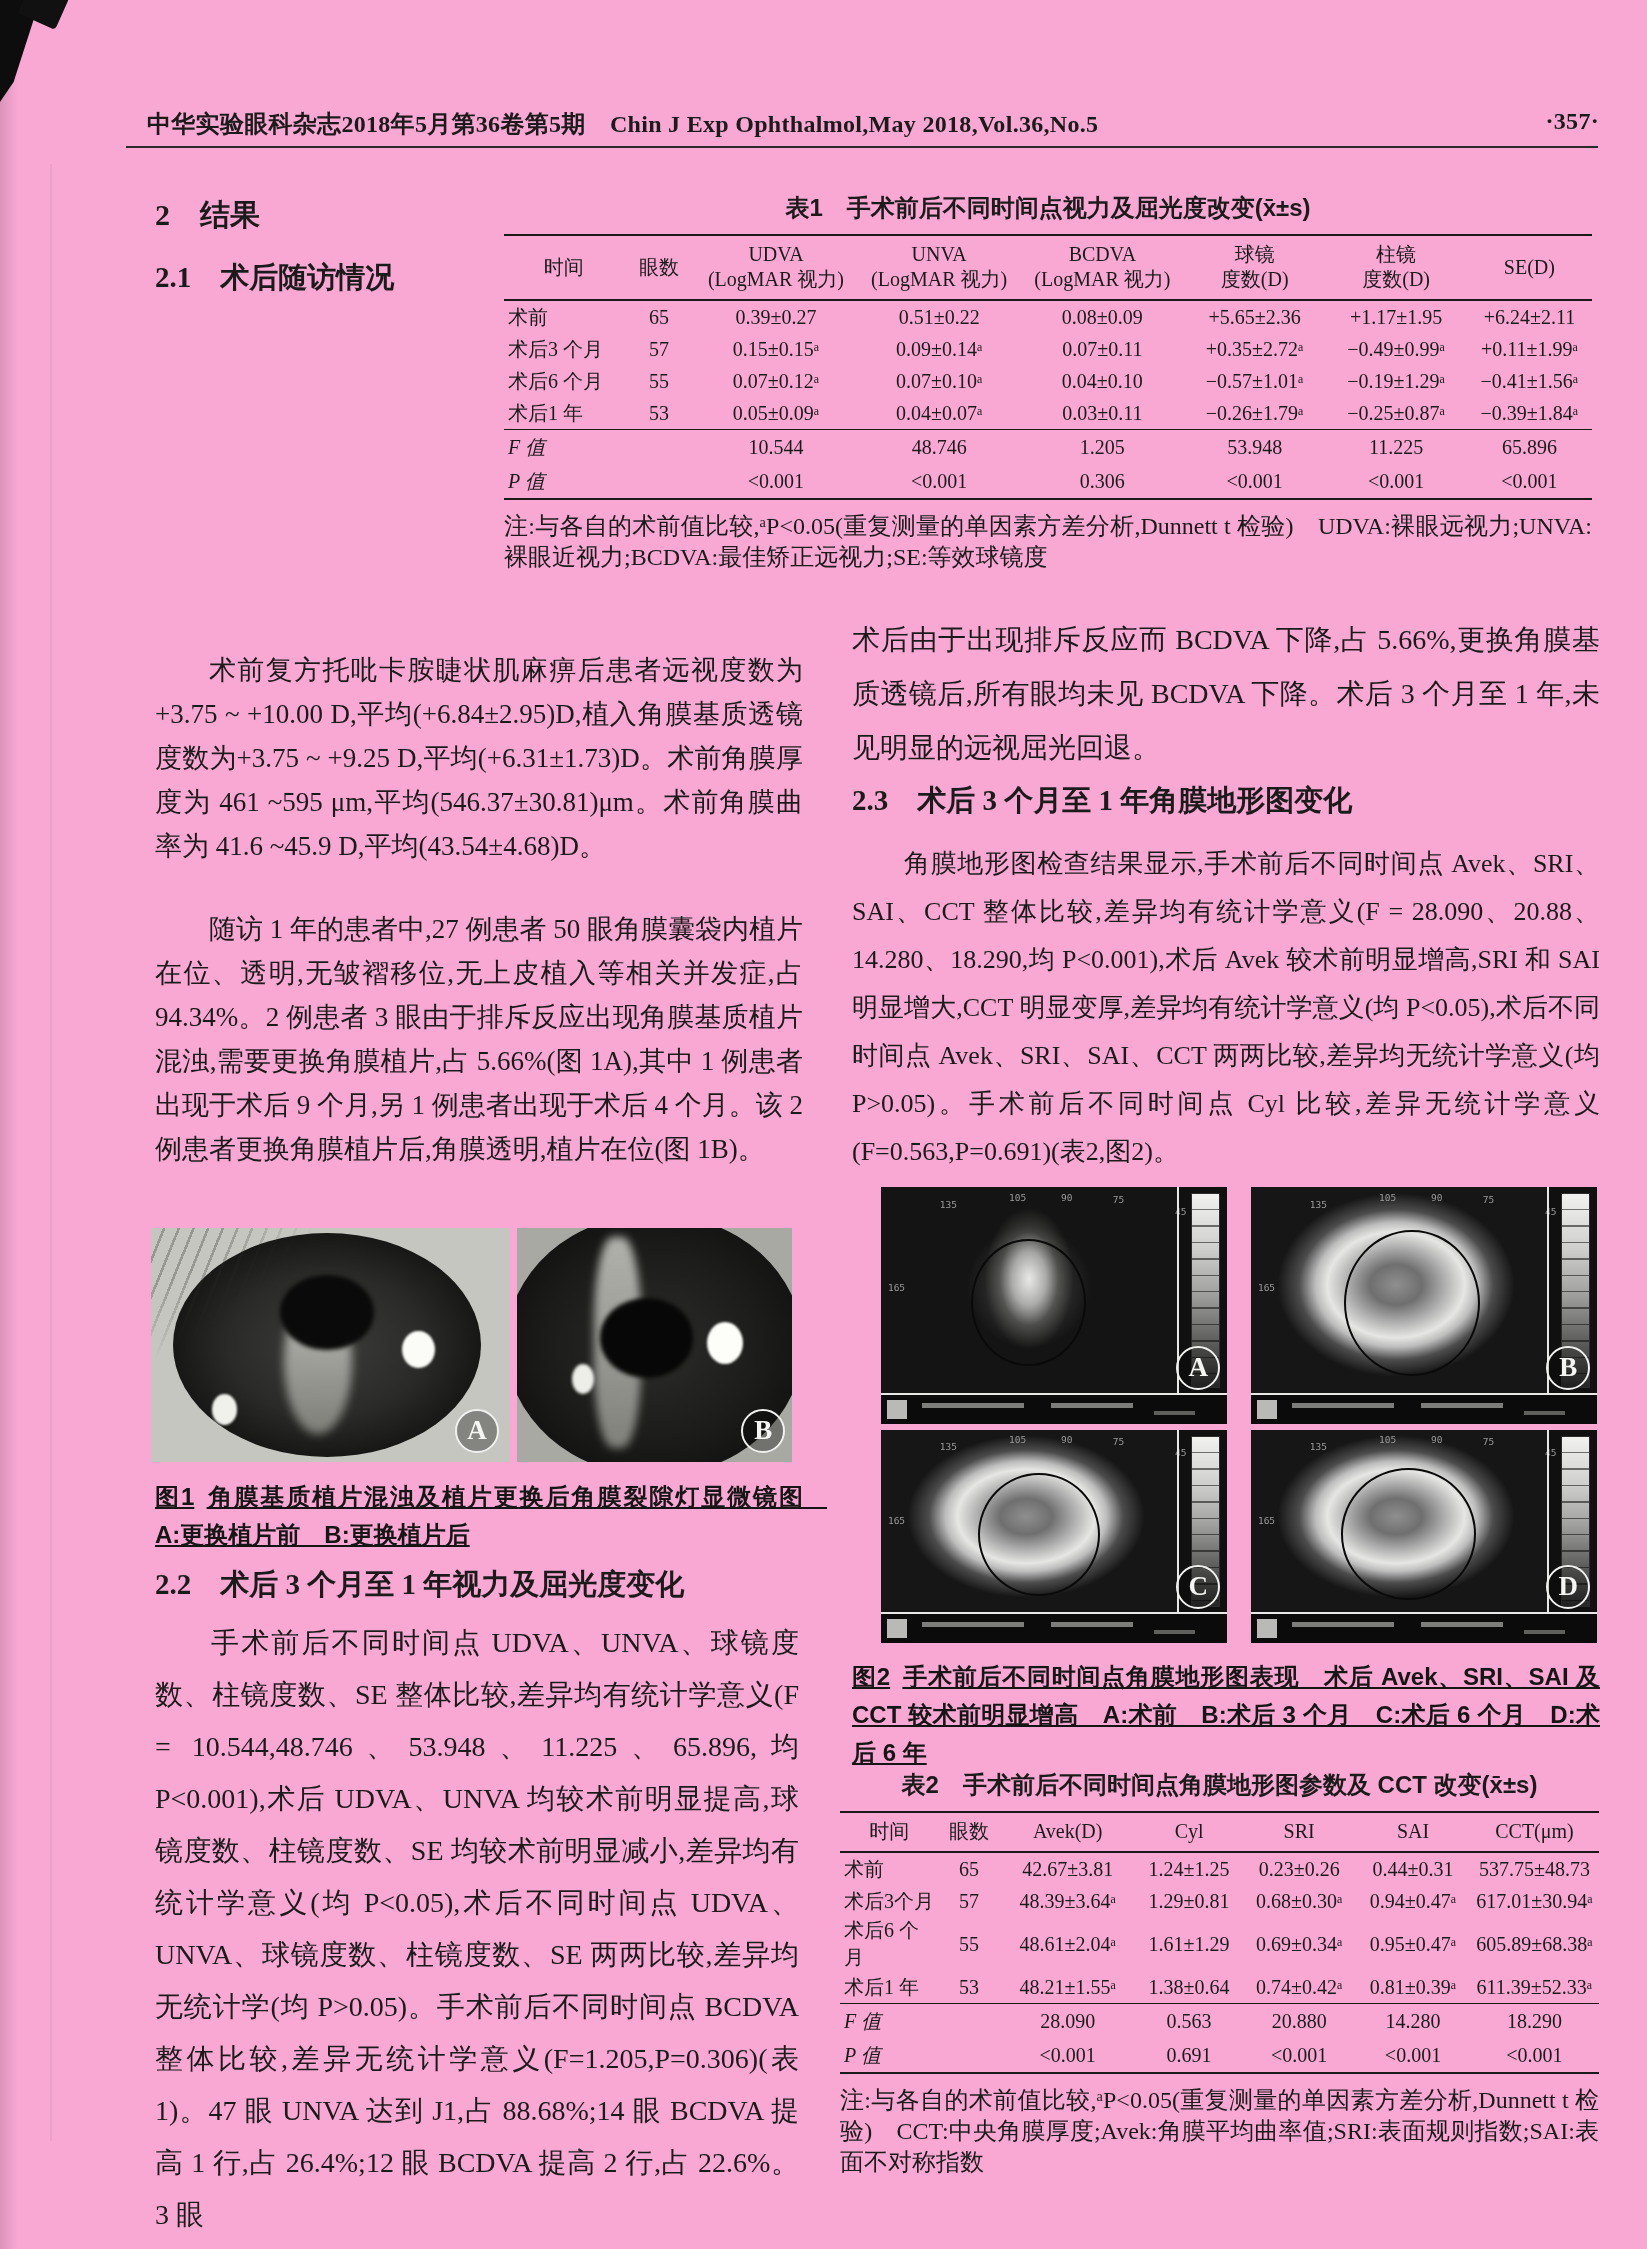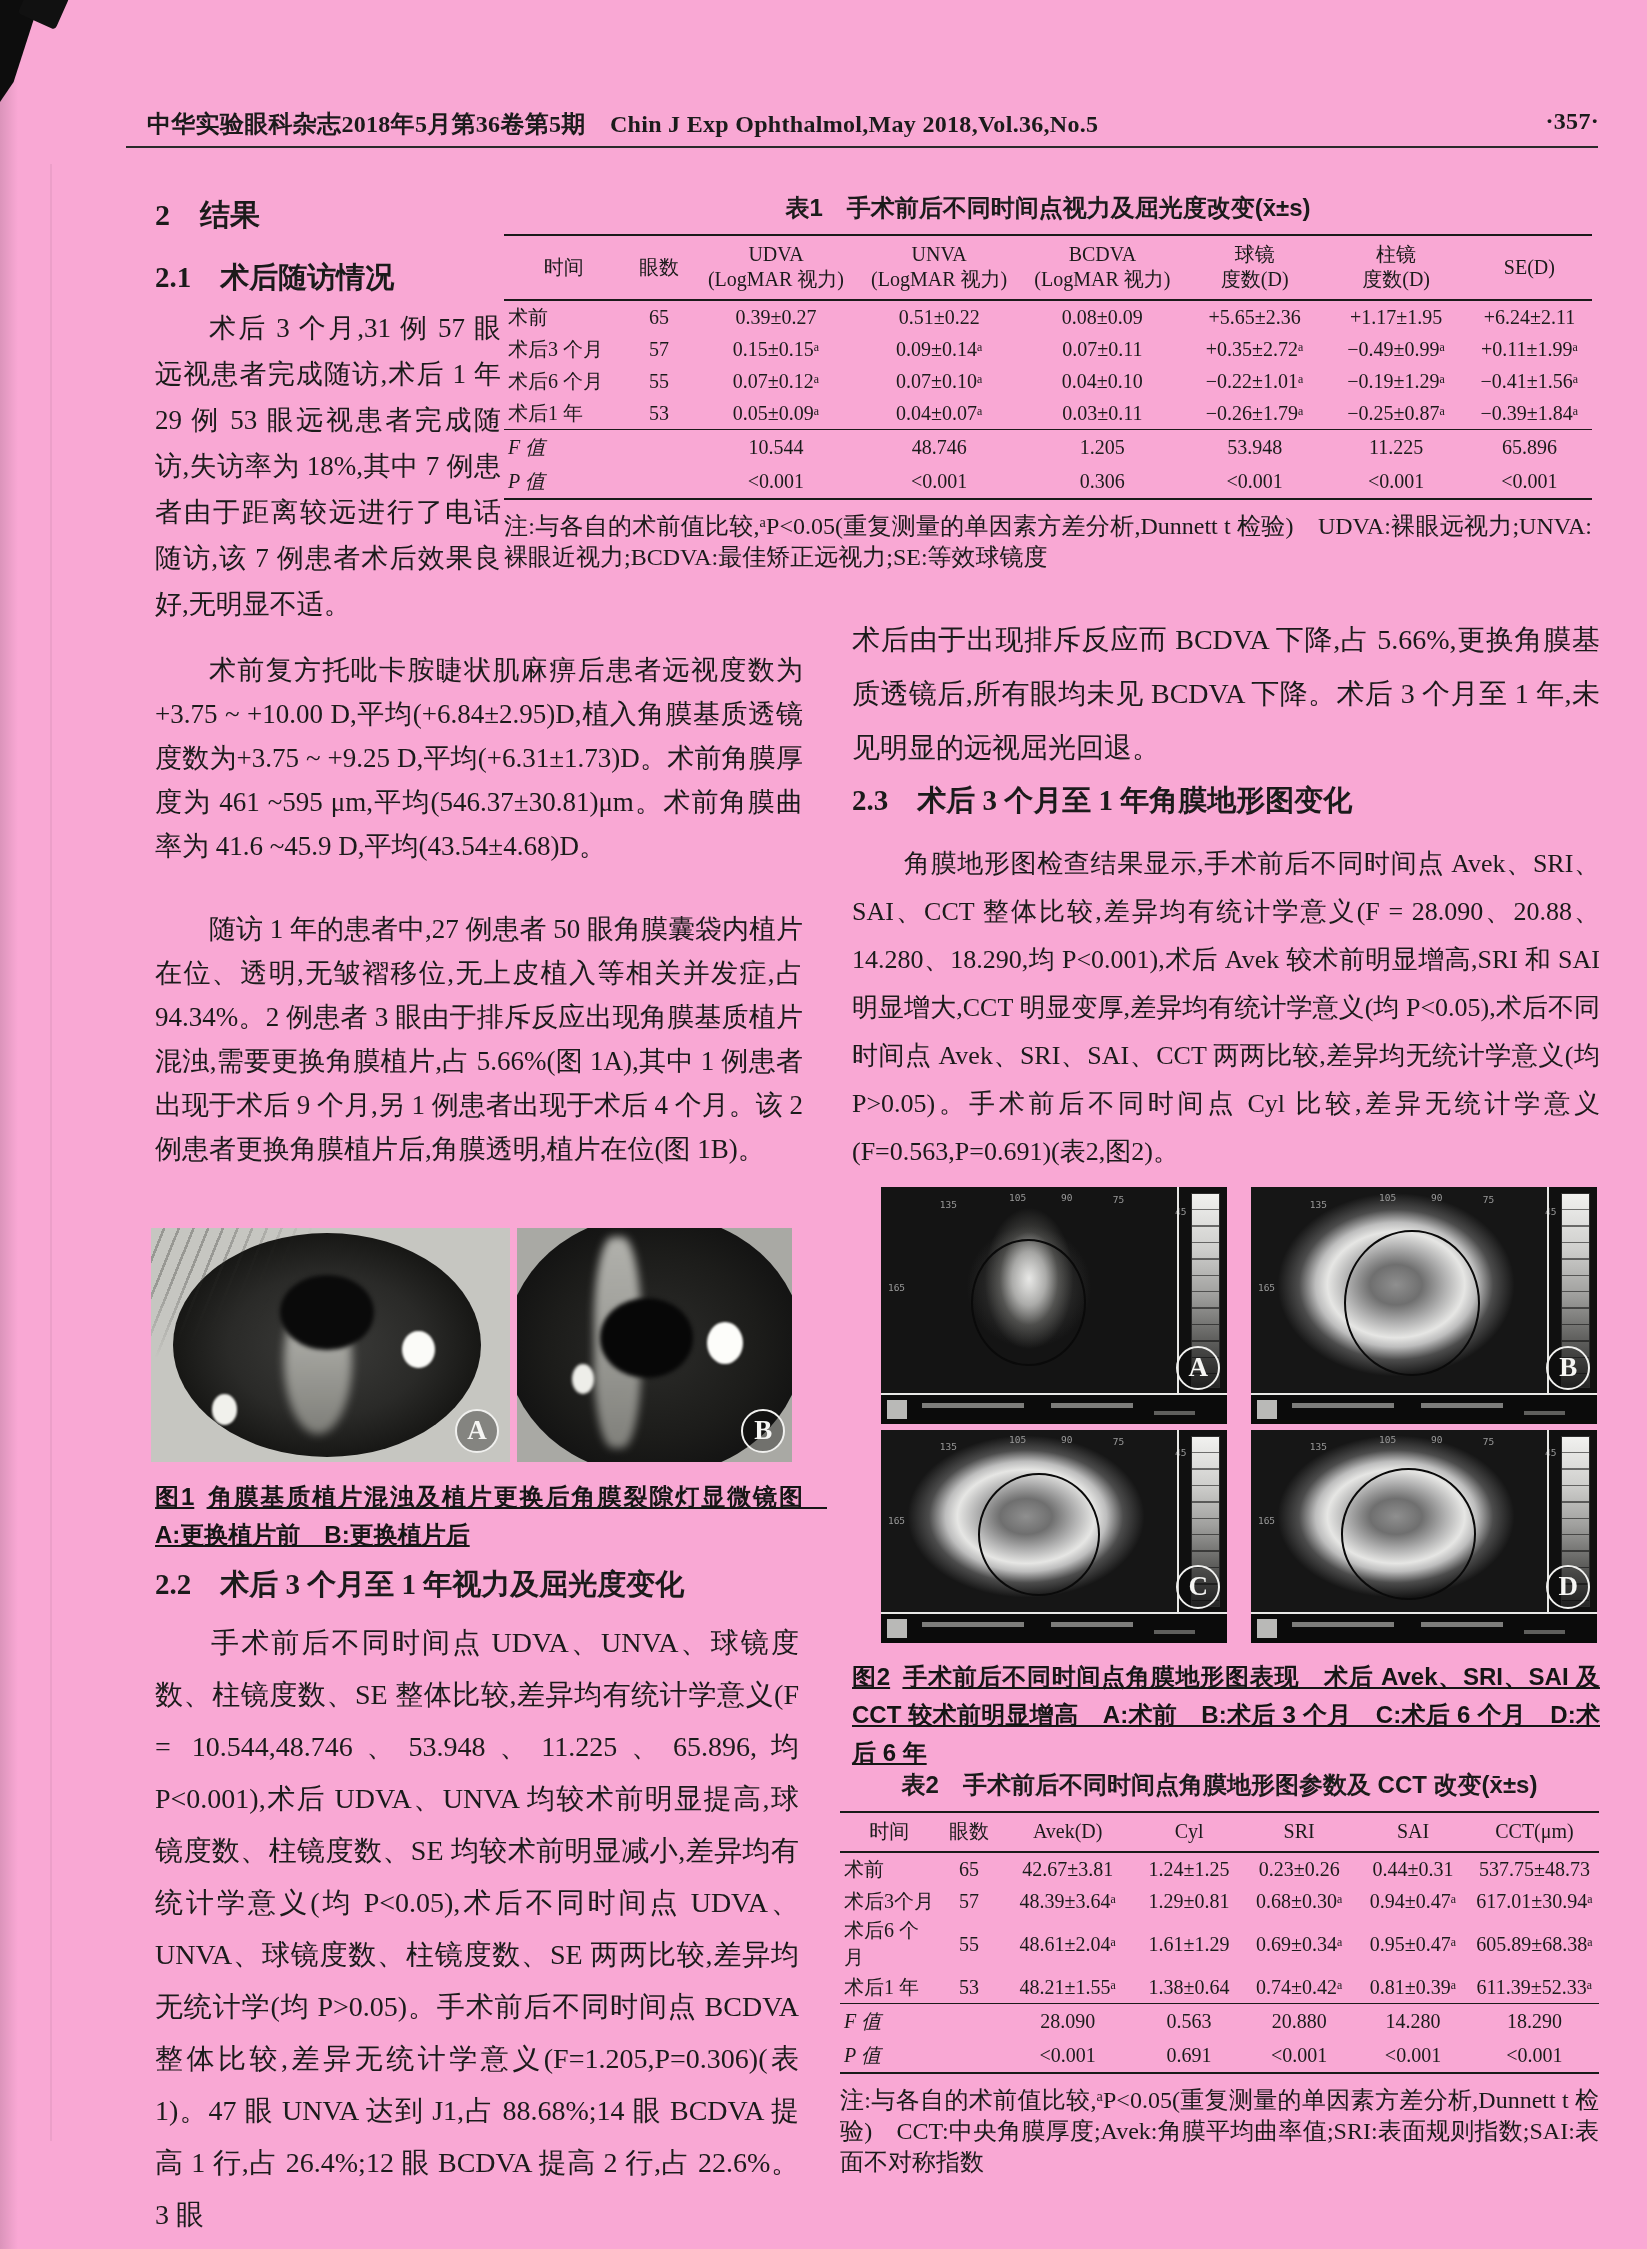--- a/index.html
+++ b/index.html
@@ -93,7 +93,6 @@
 
   <div class="h-sec" style="left:155px;top:195px;">2　结果</div>
   <div class="h-sub" style="left:155px;top:258px;">2.1　术后随访情况</div>
-  <div class="para indent" style="left:155px;top:305px;width:346px;">术后 3 个月,31 例 57 眼远视患者完成随访,术后 1 年 29 例 53 眼远视患者完成随访,失访率为 18%,其中 7 例患者由于距离较远进行了电话随访,该 7 例患者术后效果良好,无明显不适。</div>
 
   <div class="tbl-wrap" style="left:504px;top:192px;width:1088px;">
     <div class="tbl-title">表1　手术前后不同时间点视力及屈光度改变(x̄±s)</div>

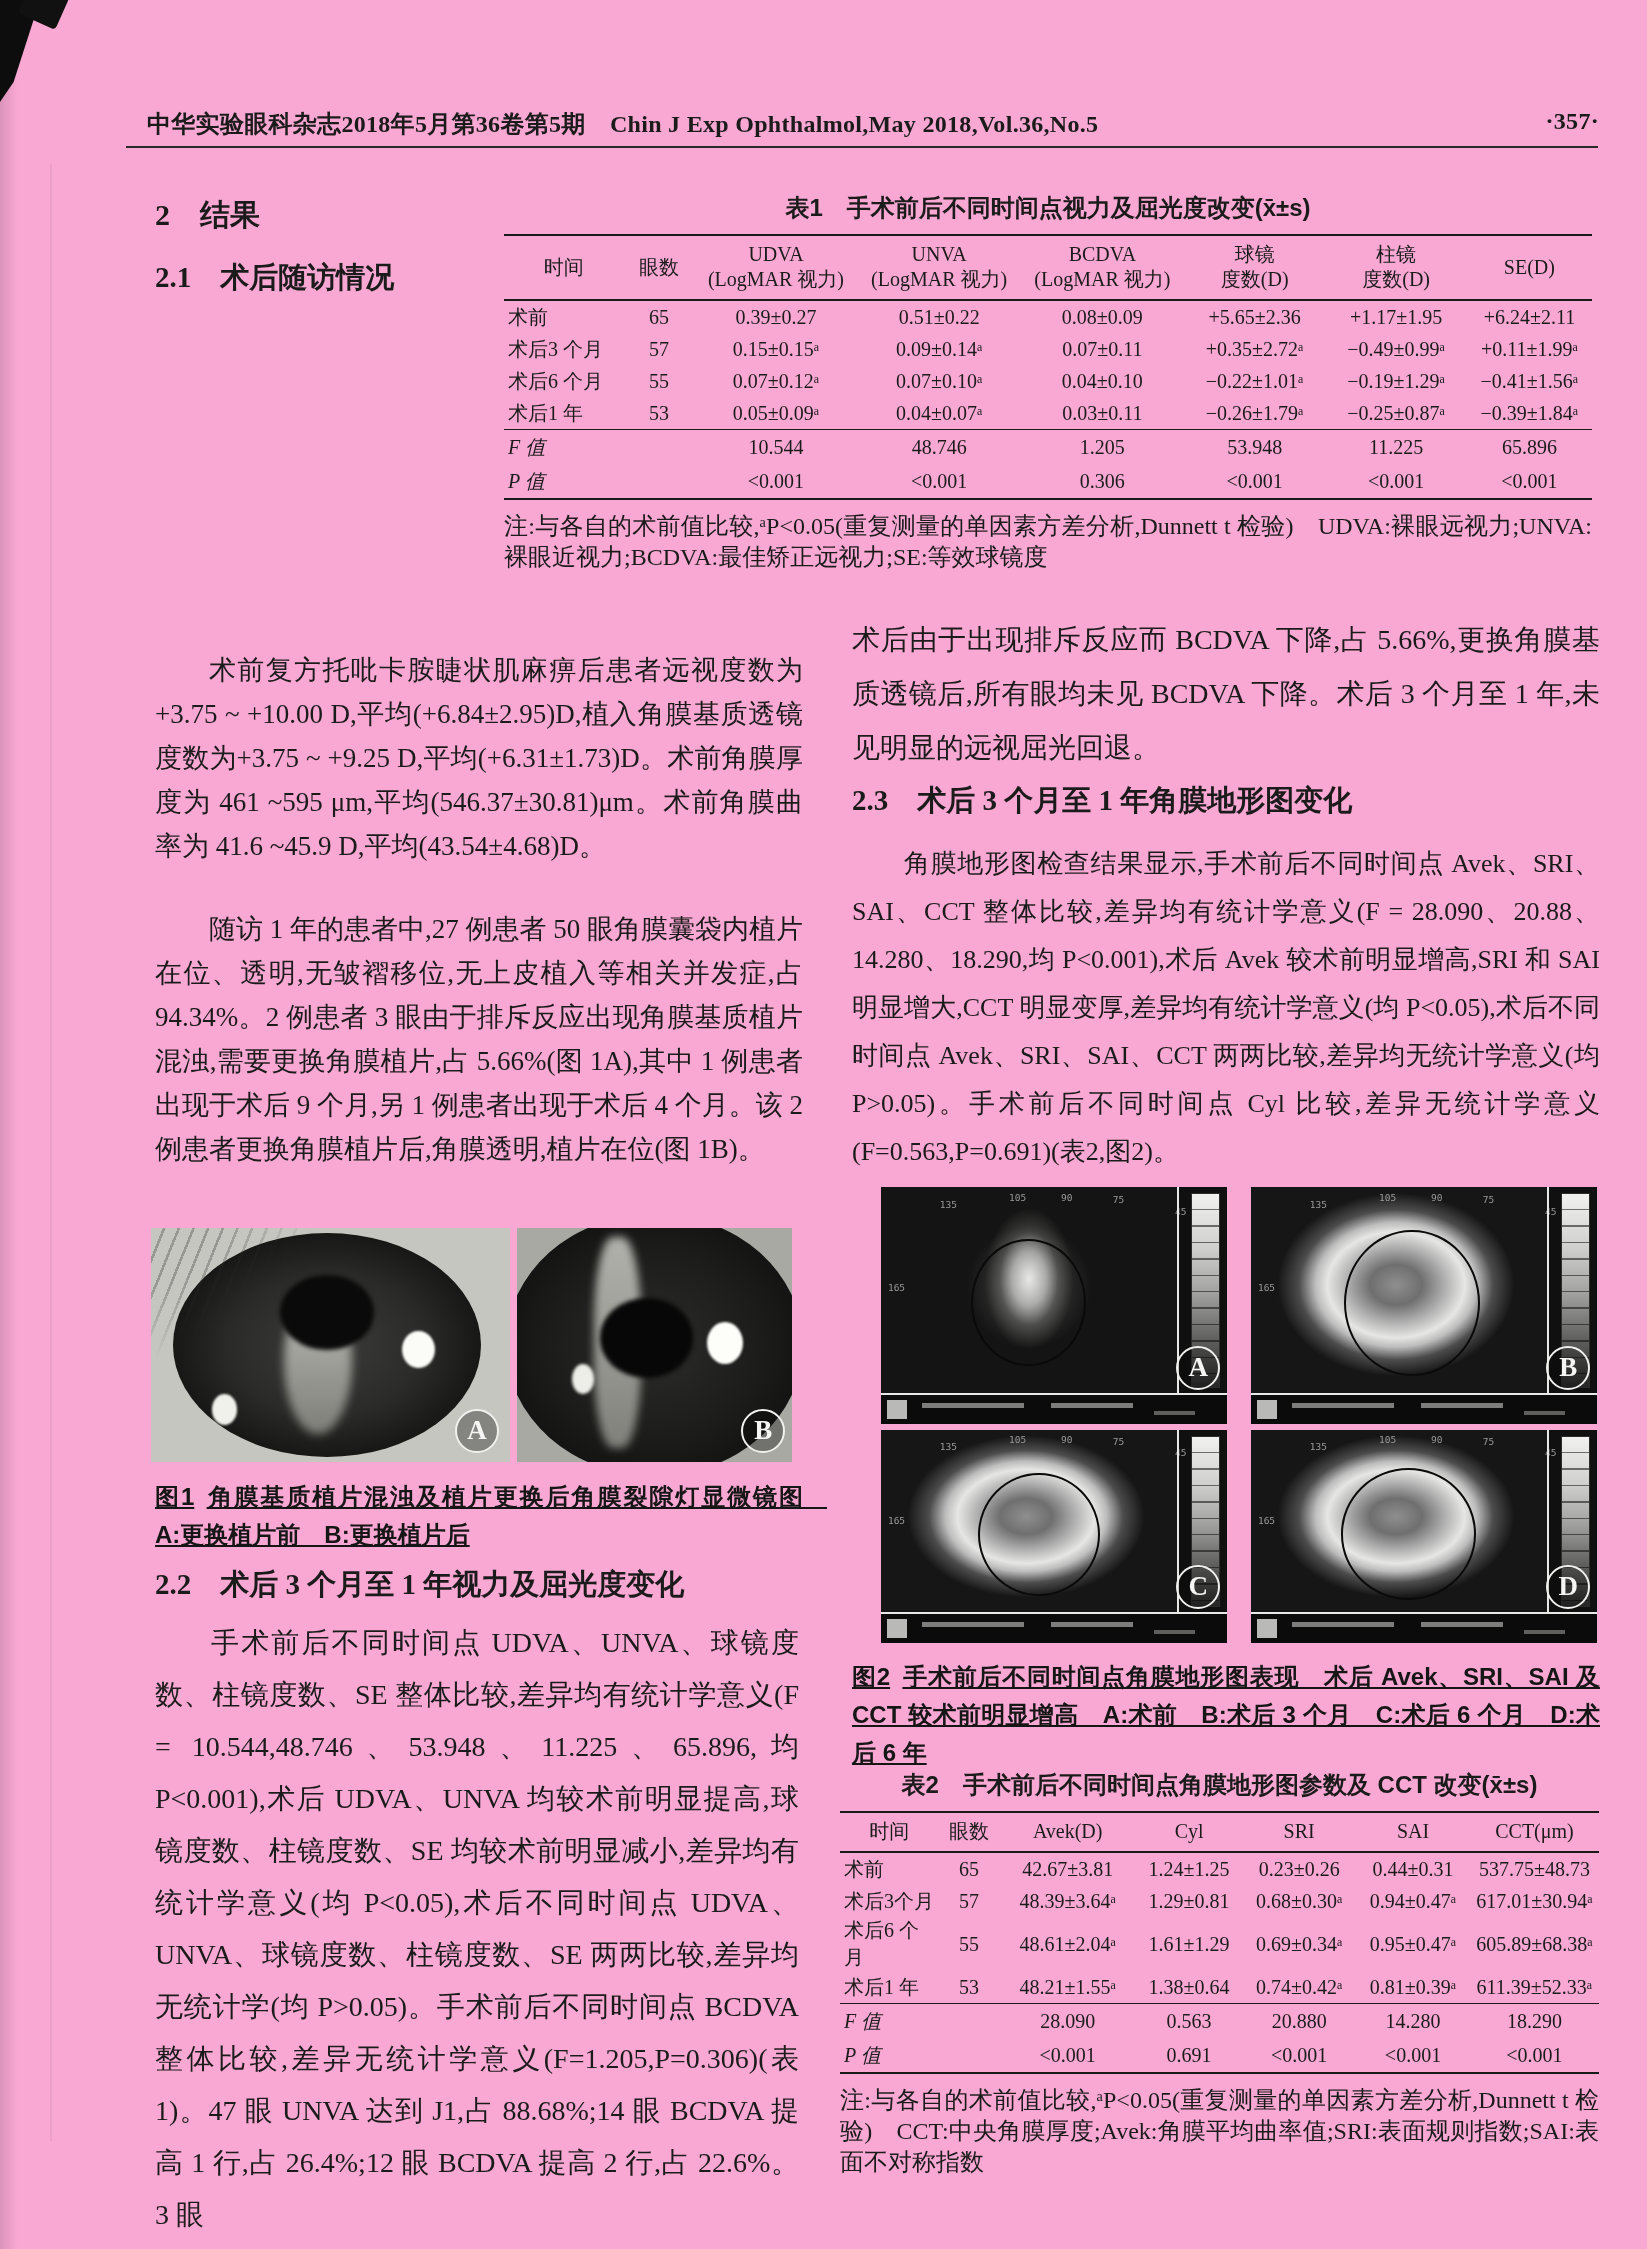--- a/index.html
+++ b/index.html
@@ -151,7 +151,7 @@
             <td>0.07±0.12ᵃ</td>
             <td>0.07±0.10ᵃ</td>
             <td>0.04±0.10</td>
-            <td>−0.22±1.01ᵃ</td>
+            <td>−0.57±1.01ᵃ</td>
             <td>−0.19±1.29ᵃ</td>
             <td>−0.41±1.56ᵃ</td>
           </tr>

